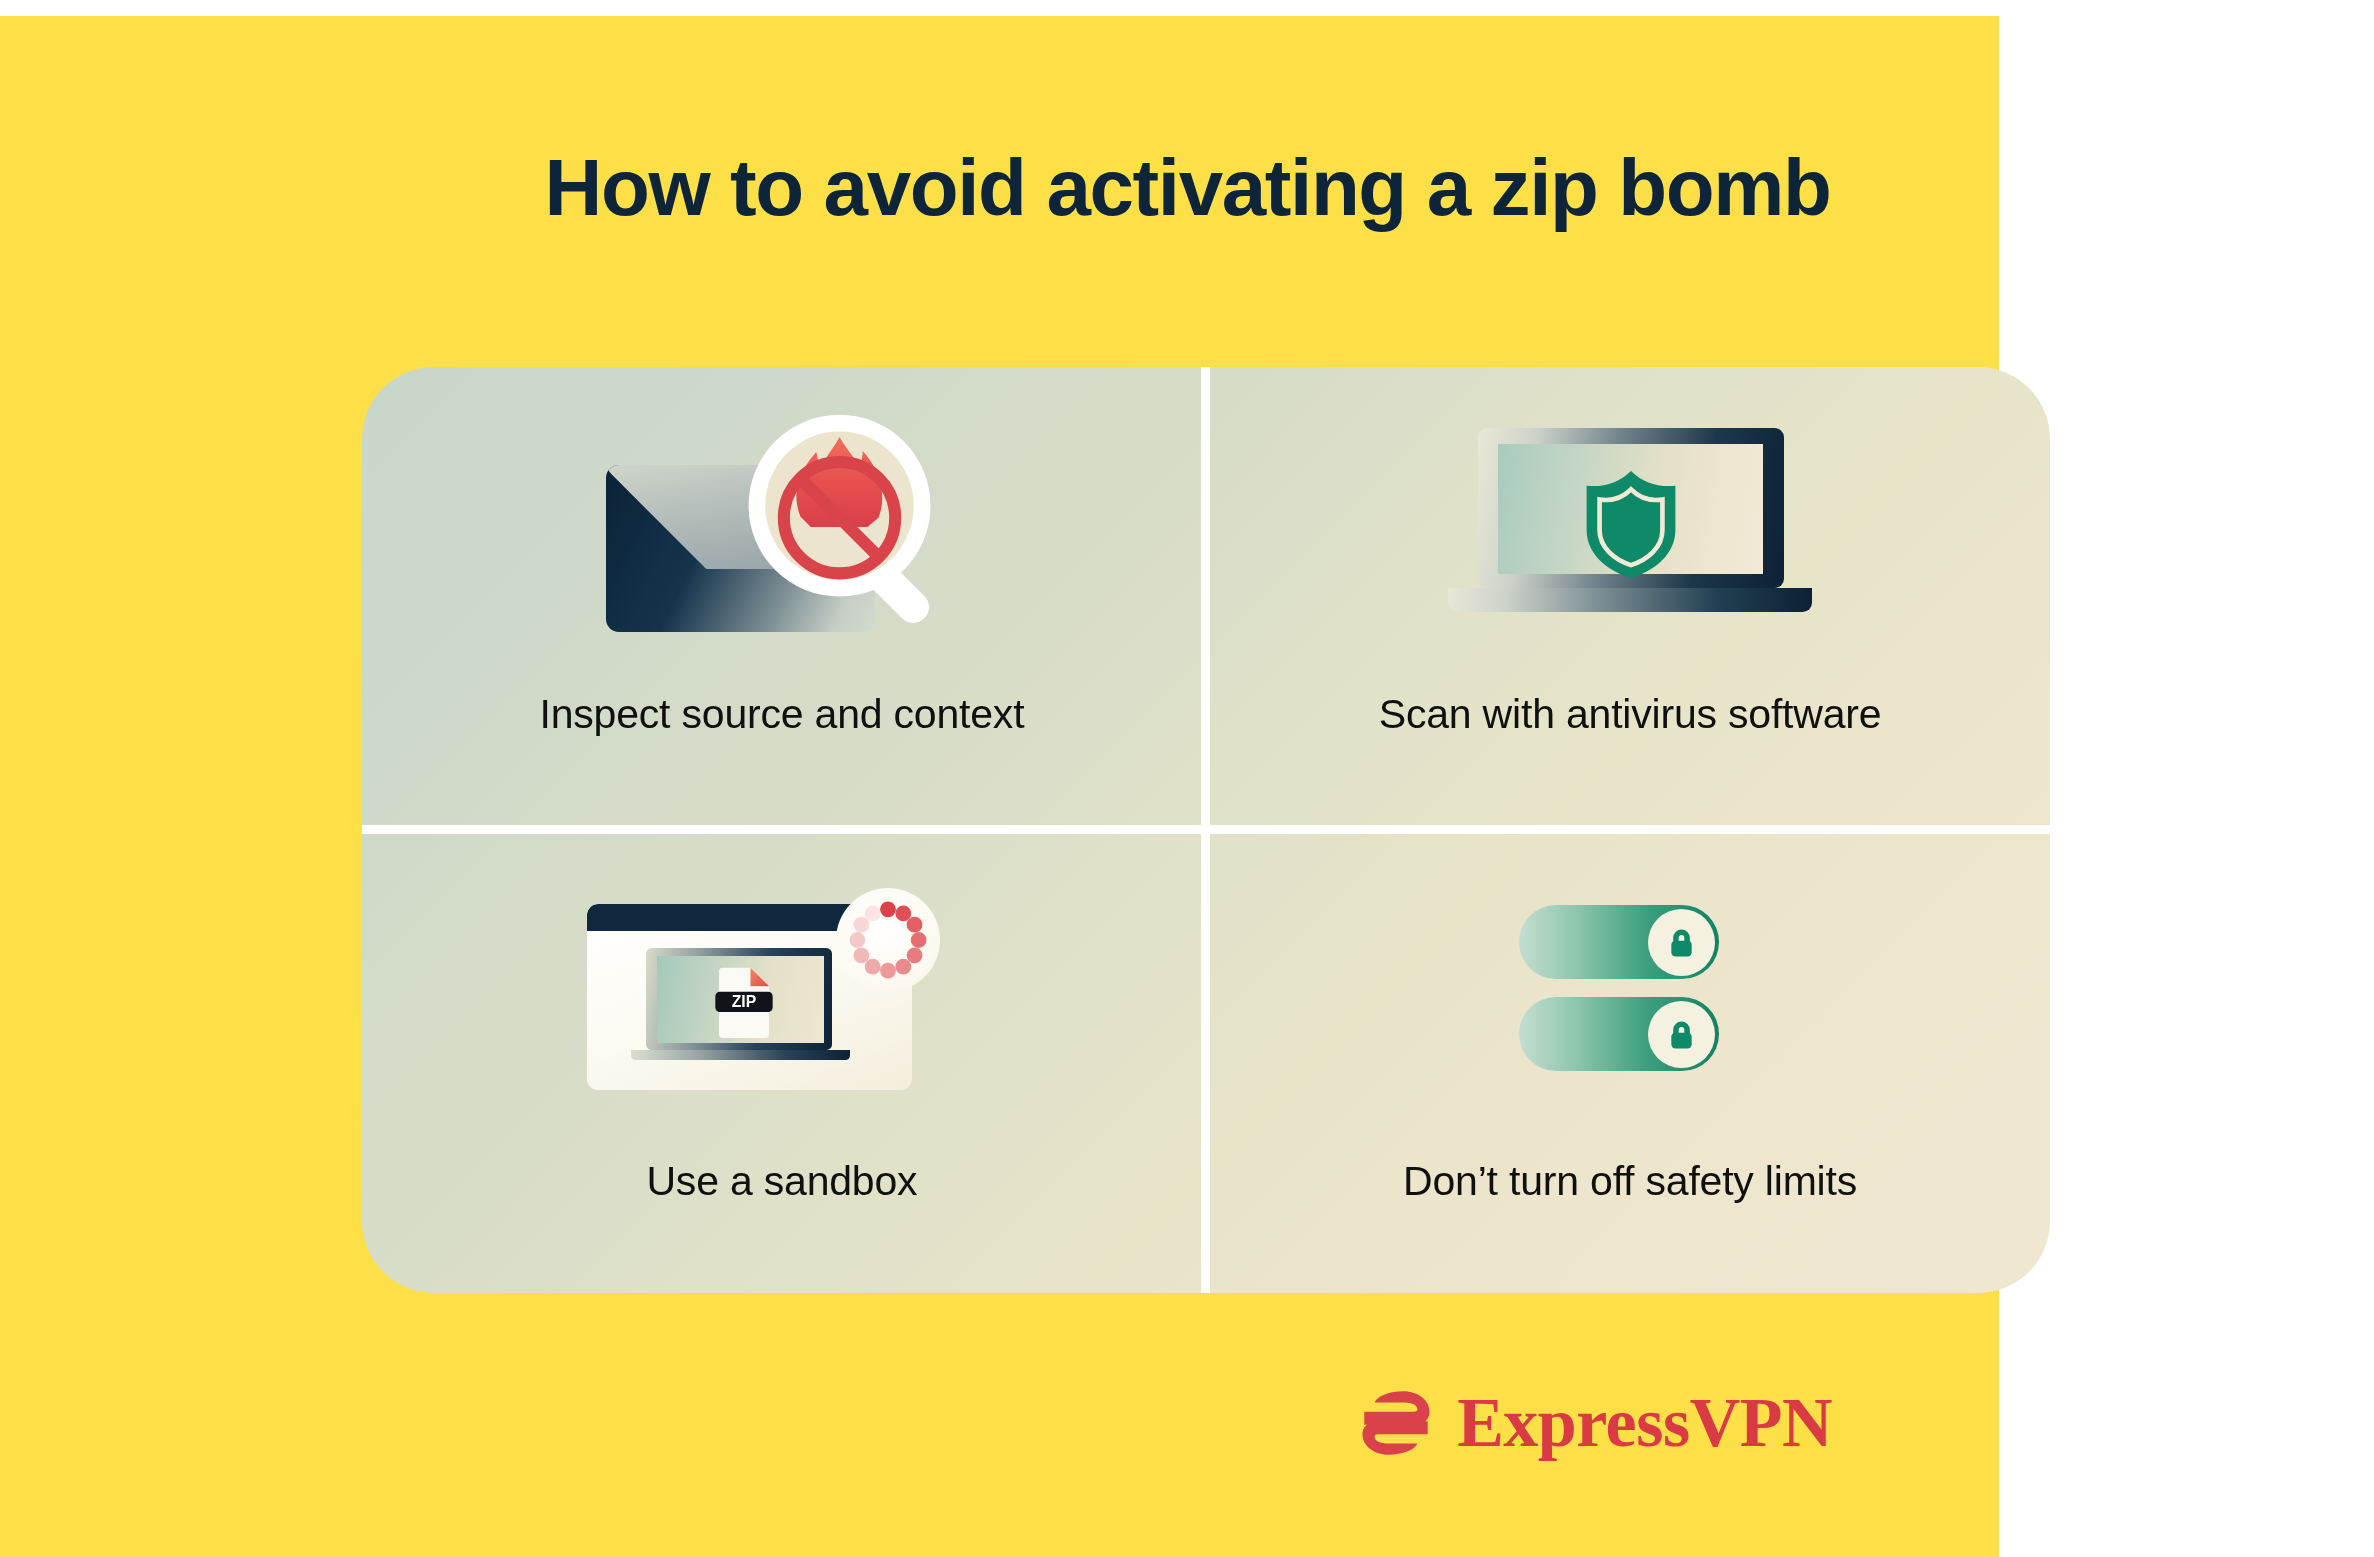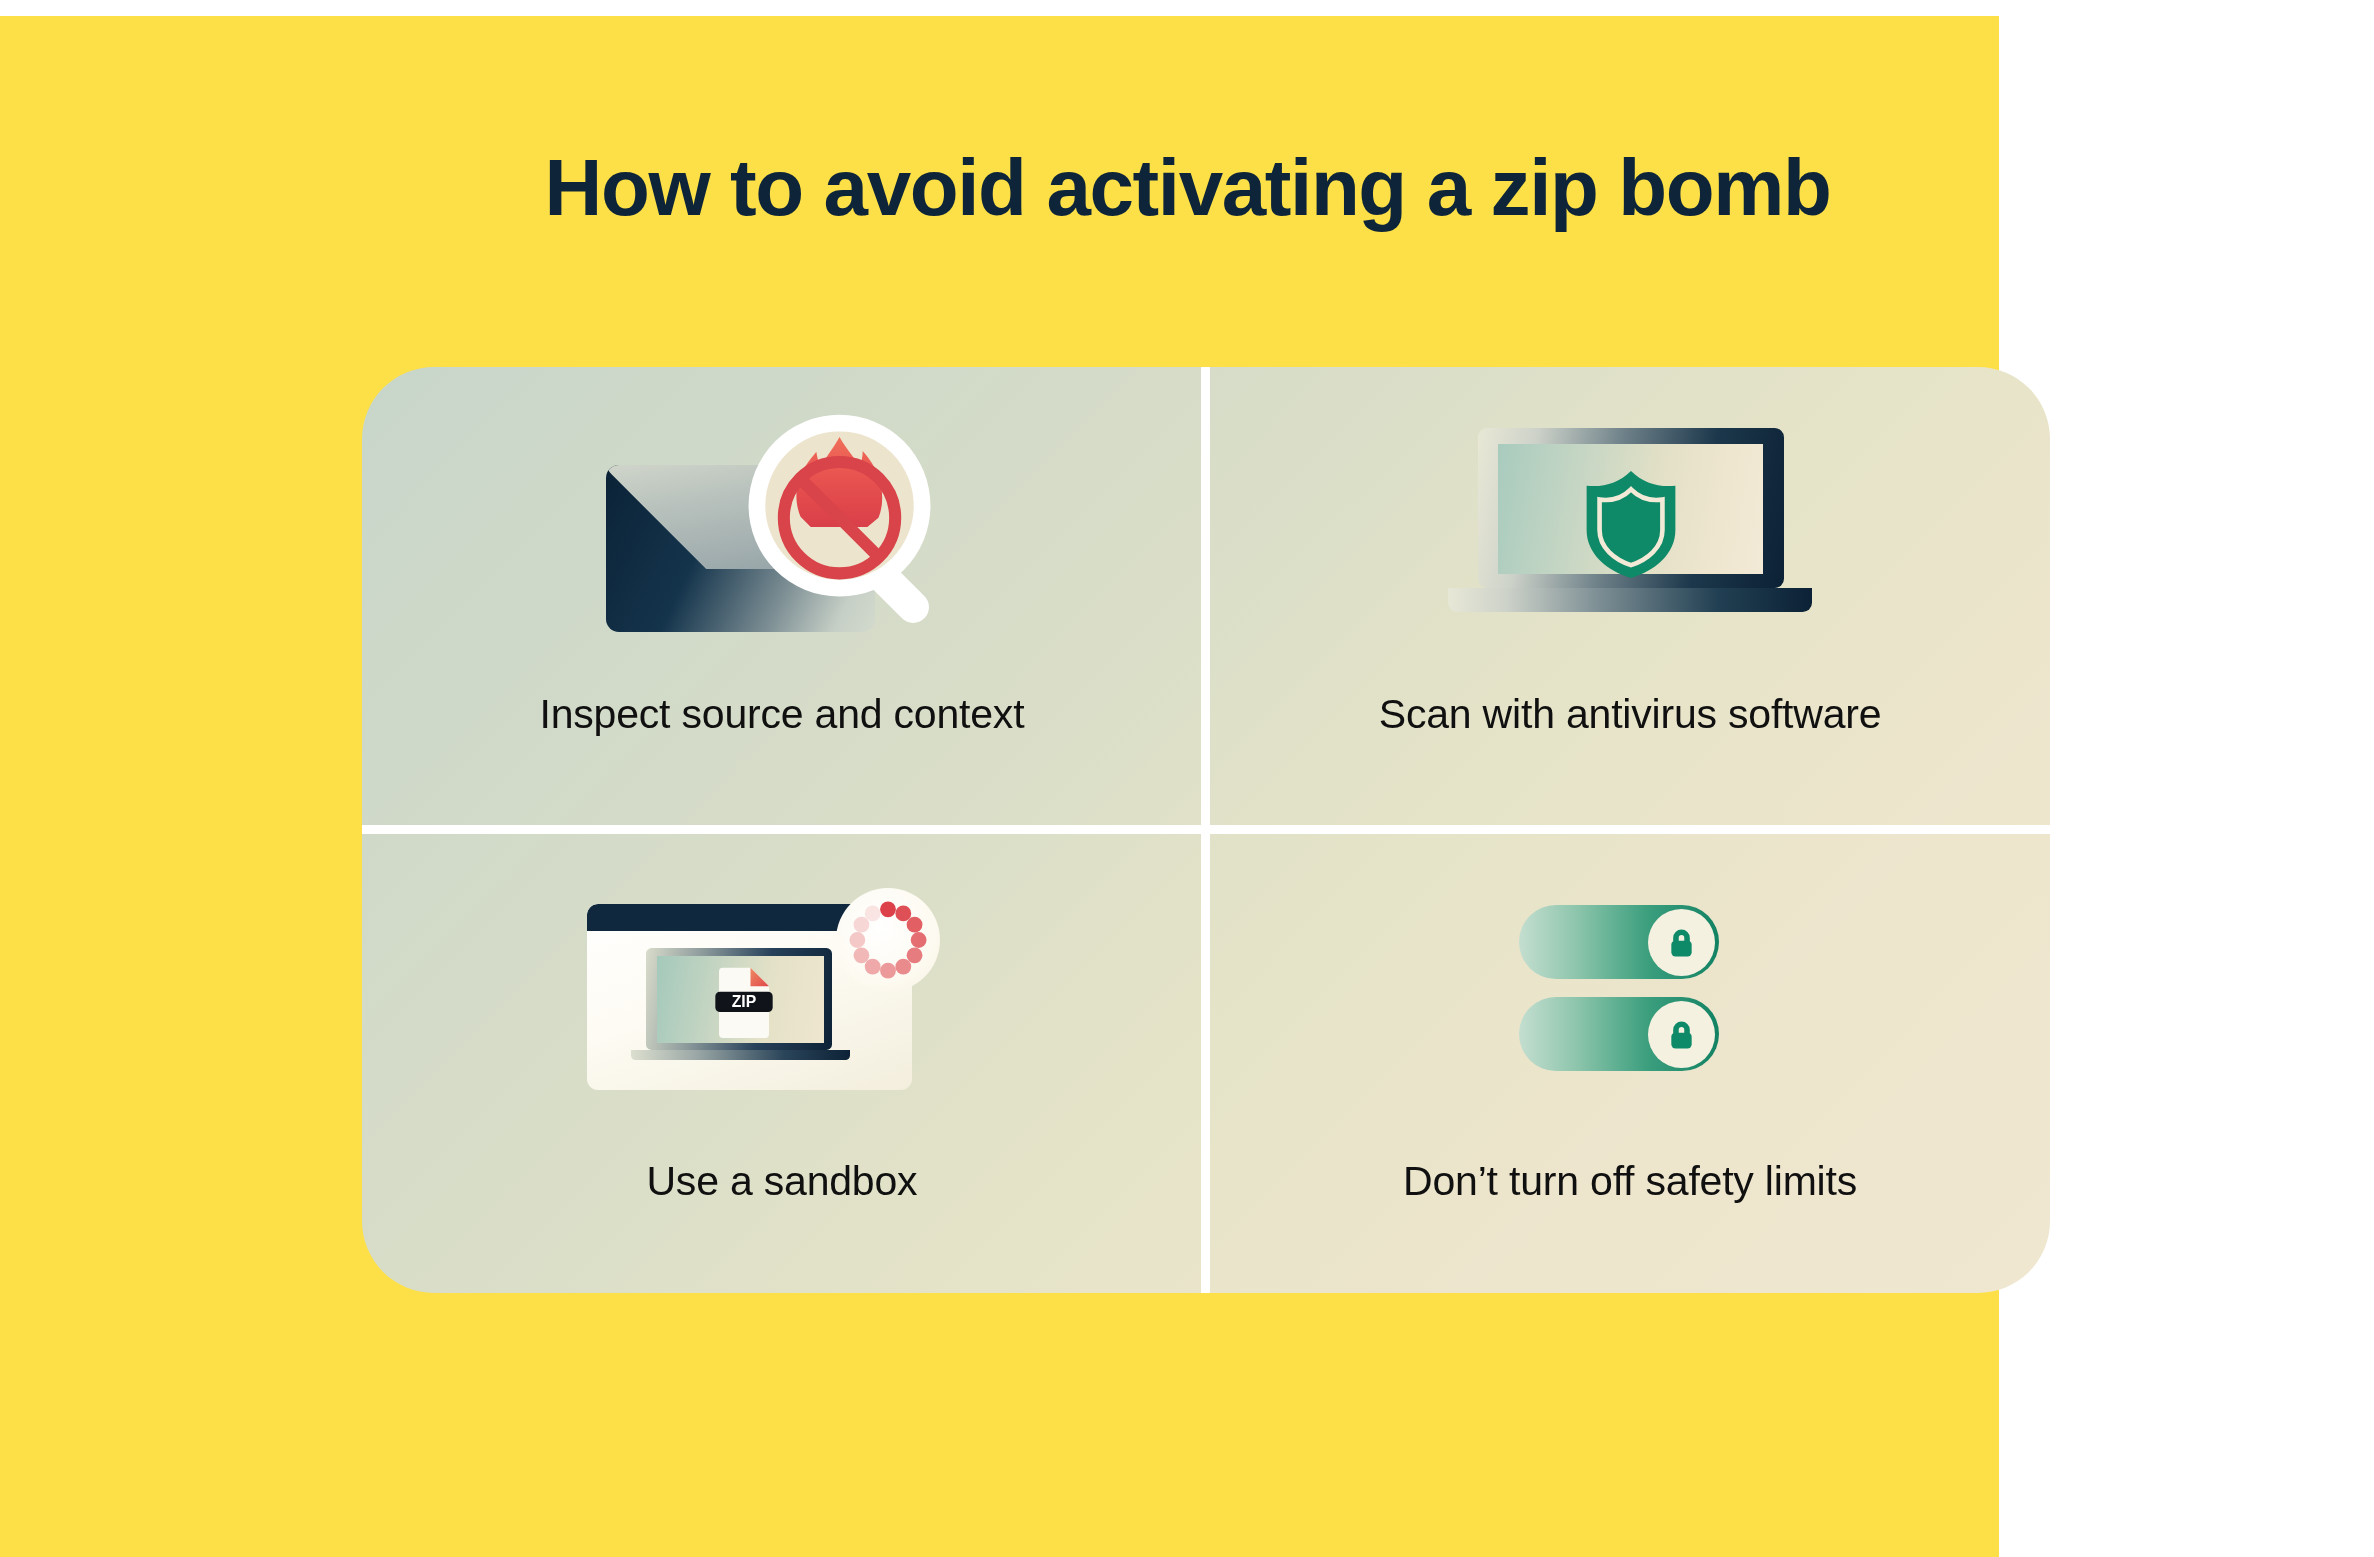--- a/index.html
+++ b/index.html
@@ -383,6 +383,31 @@
 
   </div>
 
+  <div class="logo">
+    <svg class="logo-mark" viewBox="0 0 88 88">
+      <path d="M52 10
+               c 16 0 28 10 28 22
+               c 0 9 -7 14 -17 14
+               l -53 0
+               l 0 -14
+               l 53 0
+               c 3 0 4 -1 4 -3
+               c 0 -4 -6 -7 -15 -7
+               l -31 0
+               c 3 -7 16 -12 31 -12 Z" fill="#d9414b"></path>
+      <path d="M36 78
+               c -16 0 -28 -10 -28 -22
+               c 0 -9 7 -14 17 -14
+               l 53 0
+               l 0 14
+               l -53 0
+               c -3 0 -4 1 -4 3
+               c 0 4 6 7 15 7
+               l 31 0
+               c -3 7 -16 12 -31 12 Z" fill="#d9414b"></path>
+    </svg>
+    <span class="logo-text">ExpressVPN</span>
+  </div>
 
 </div>
 

